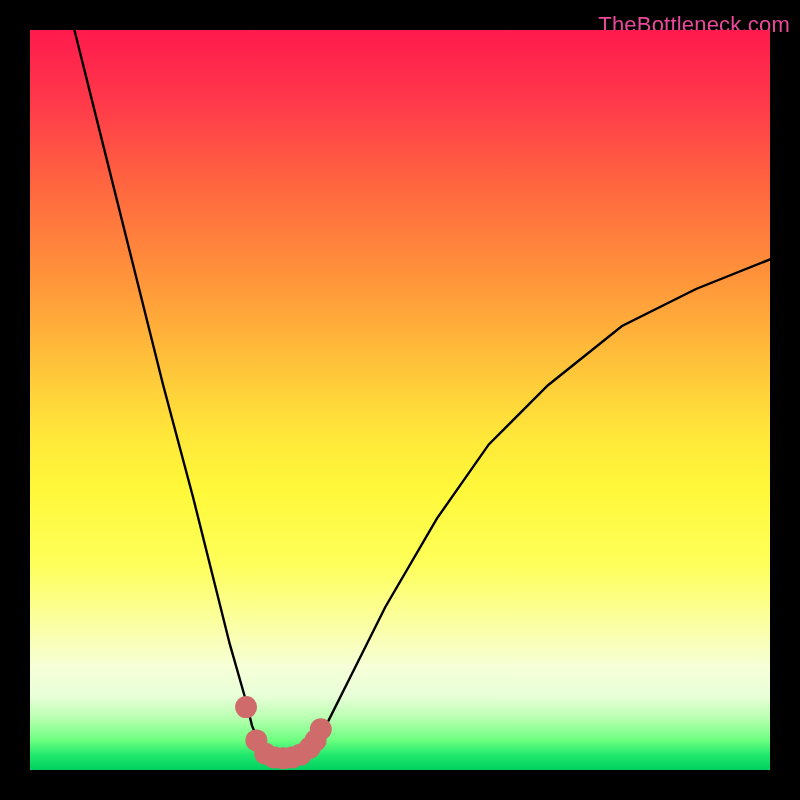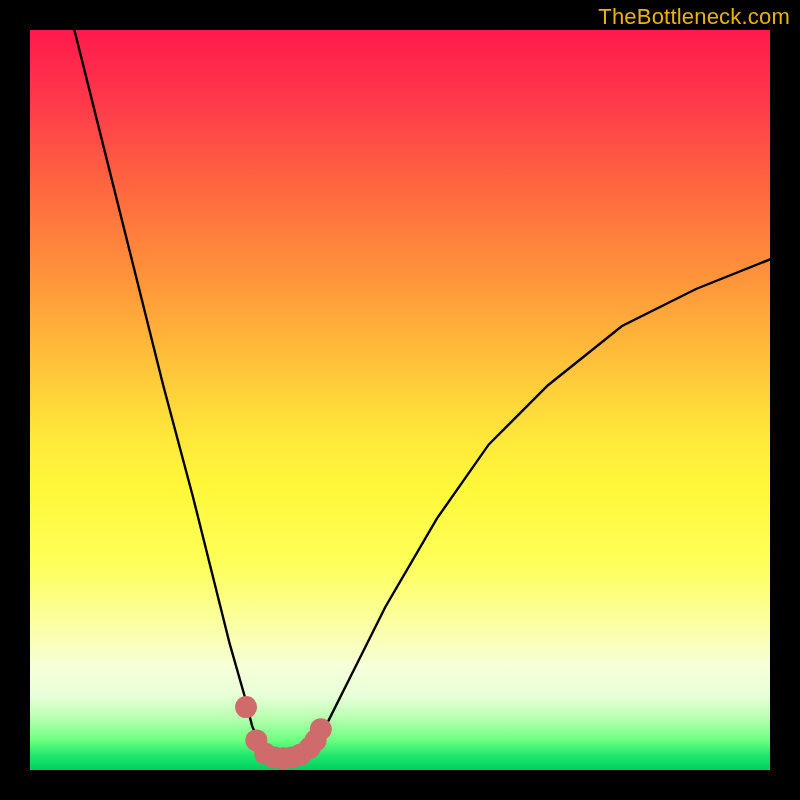--- a/index.html
+++ b/index.html
@@ -46,9 +46,9 @@
   }
   .watermark {
     position: absolute;
-    top: 4px;
+    top: 12px;
     right: 10px;
-    color: #eab308;
+    color: #ec4899;
     font-size: 22px;
     font-weight: 500;
     letter-spacing: 0.2px;

